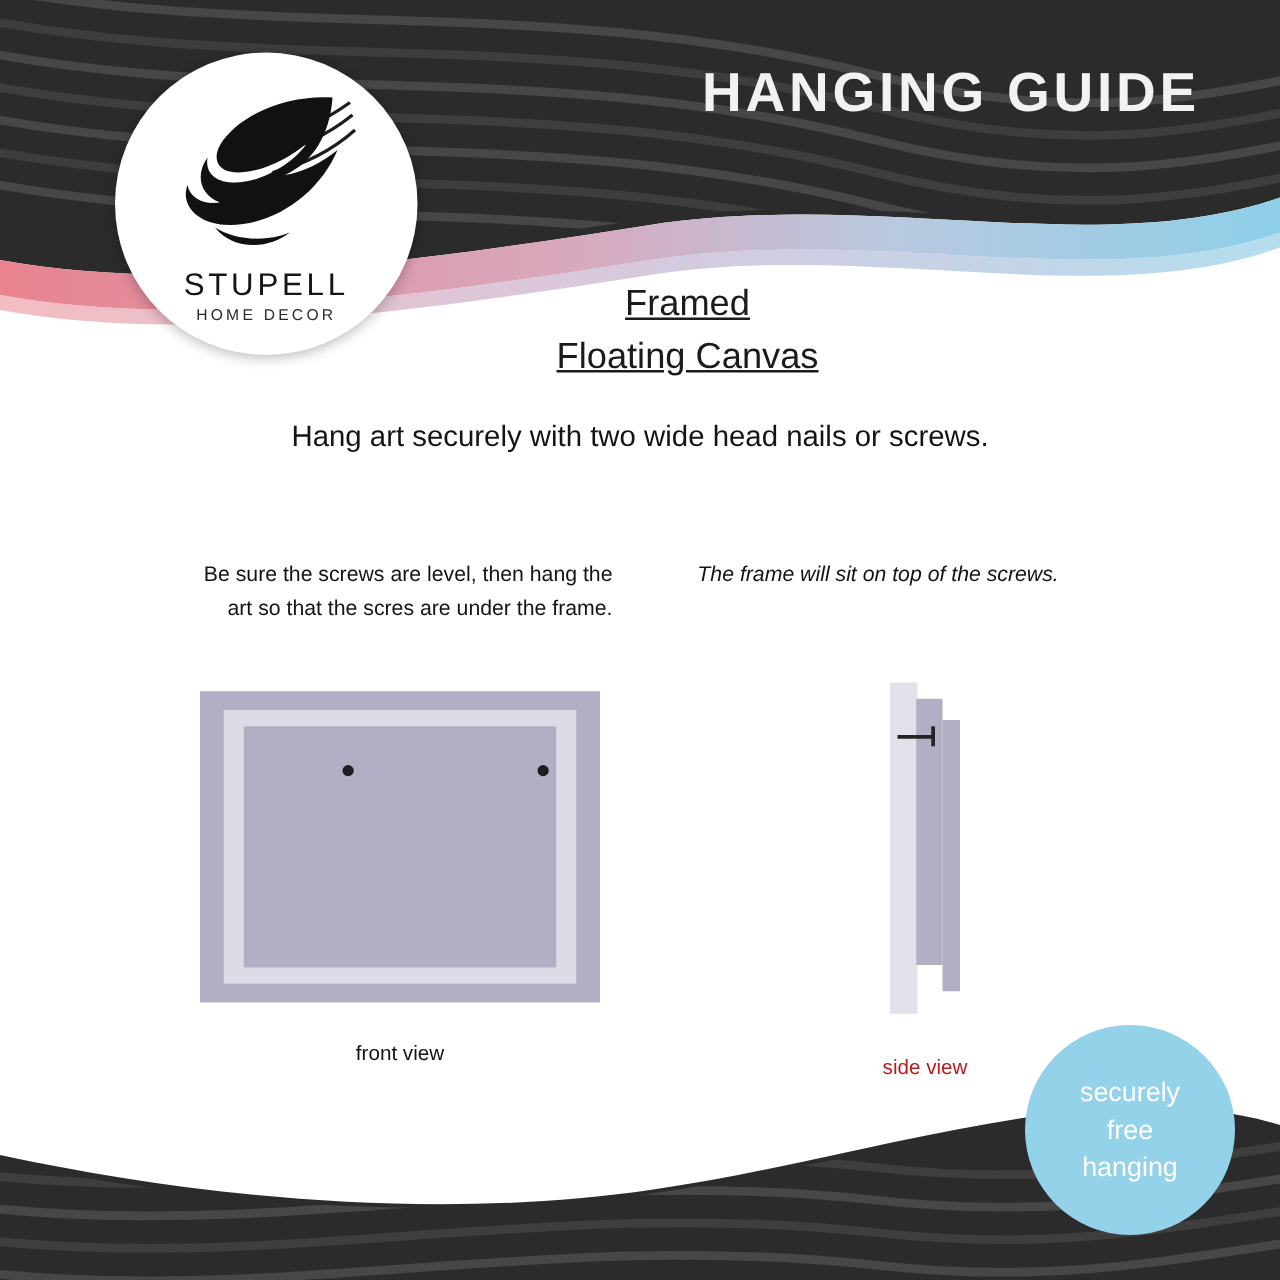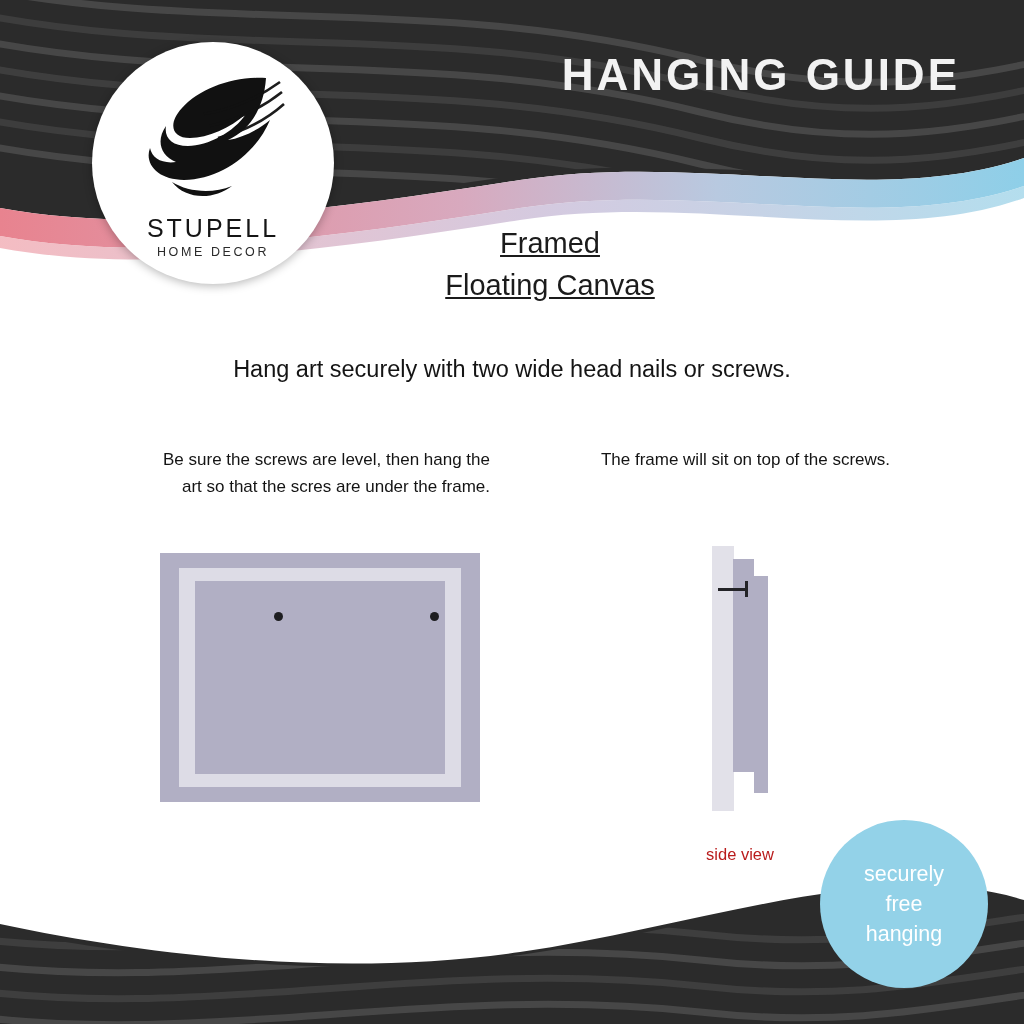--- a/index.html
+++ b/index.html
@@ -105,7 +105,6 @@
     text-align: center;
     font-size: 23.5px;
     color: #141414;
-    margin-top: 20px;
   }
 
   

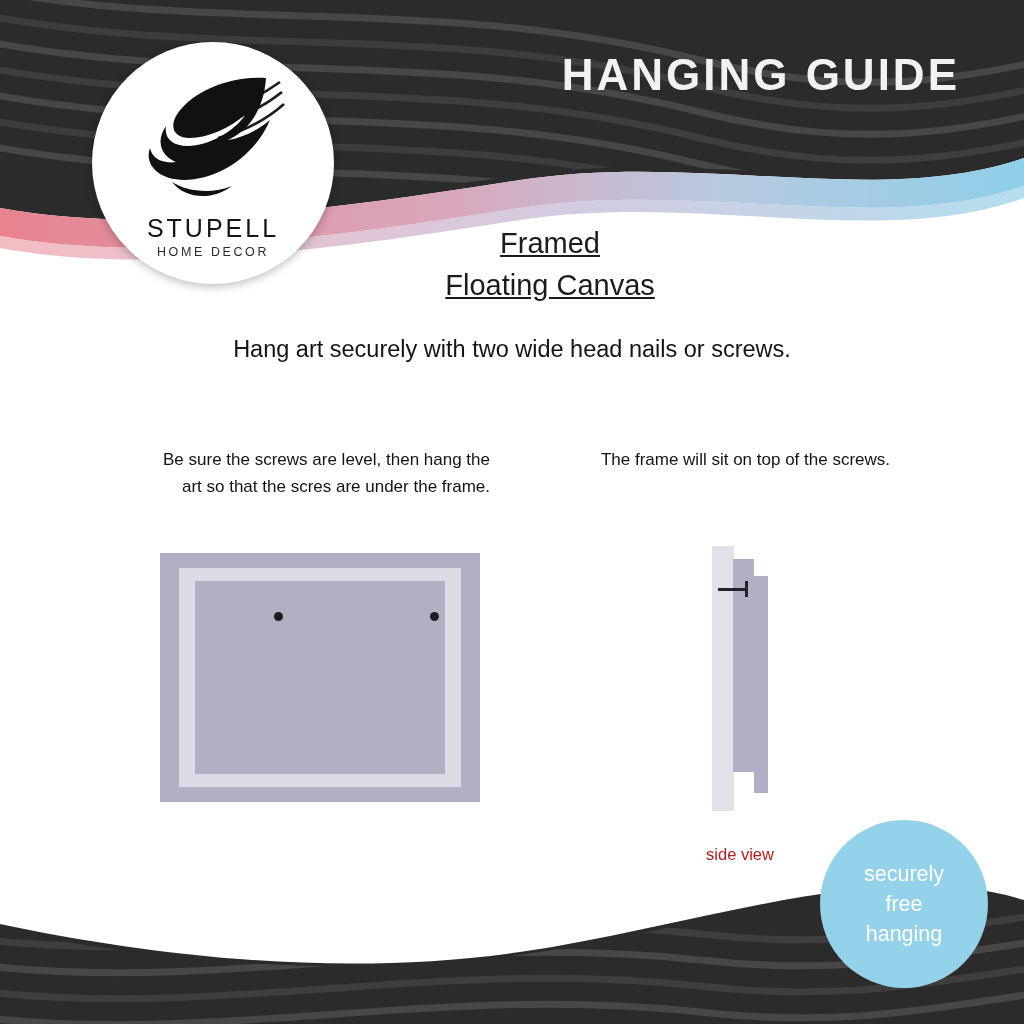--- a/index.html
+++ b/index.html
@@ -121,9 +121,10 @@
     width: 340px;
   }
   .caption-right {
-    left: 600px;
+    left: 557px;
     top: 446px;
     width: 290px;
+    font-style: italic;
   }
 
   

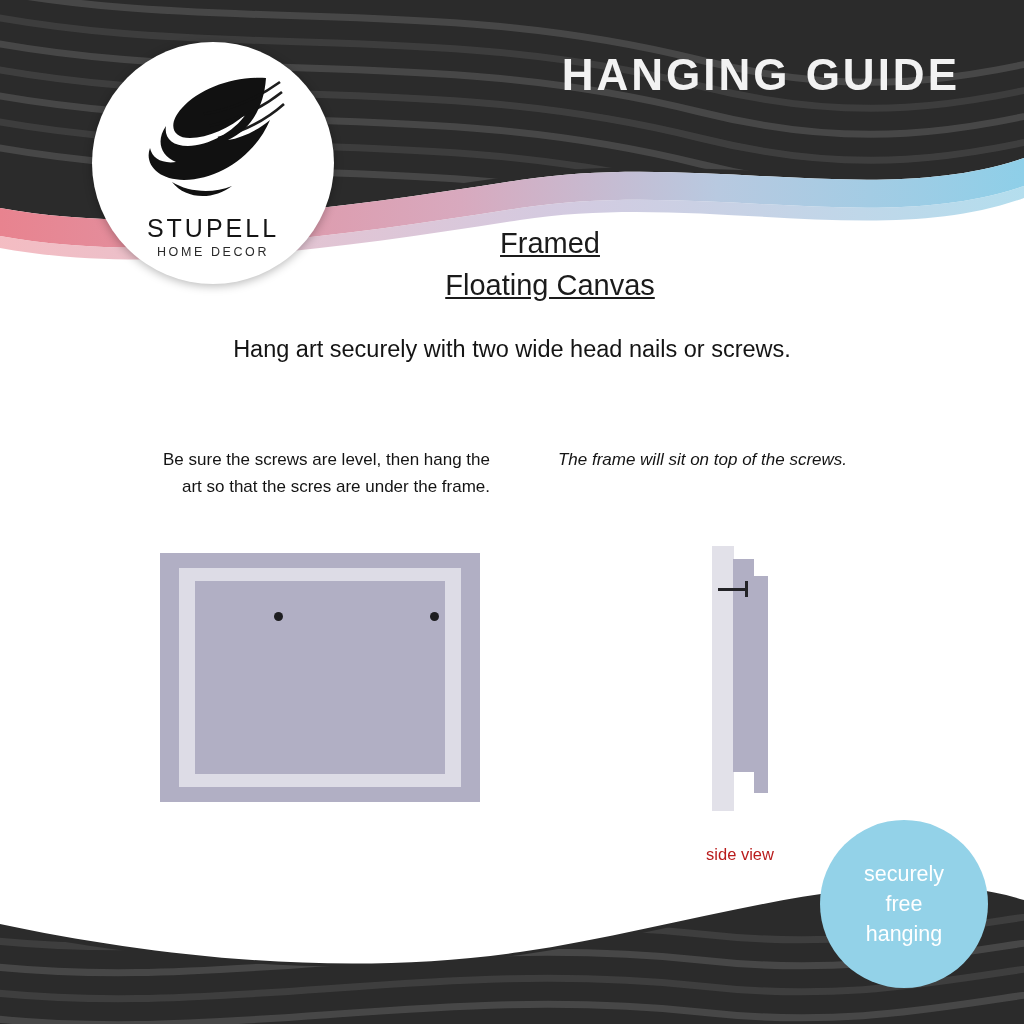--- a/index.html
+++ b/index.html
@@ -333,6 +333,7 @@
       </div>
     </div>
   </div>
+  <div class="front-label">front view</div>
 
   <div class="side-wall"></div>
   <div class="side-frame"></div>

